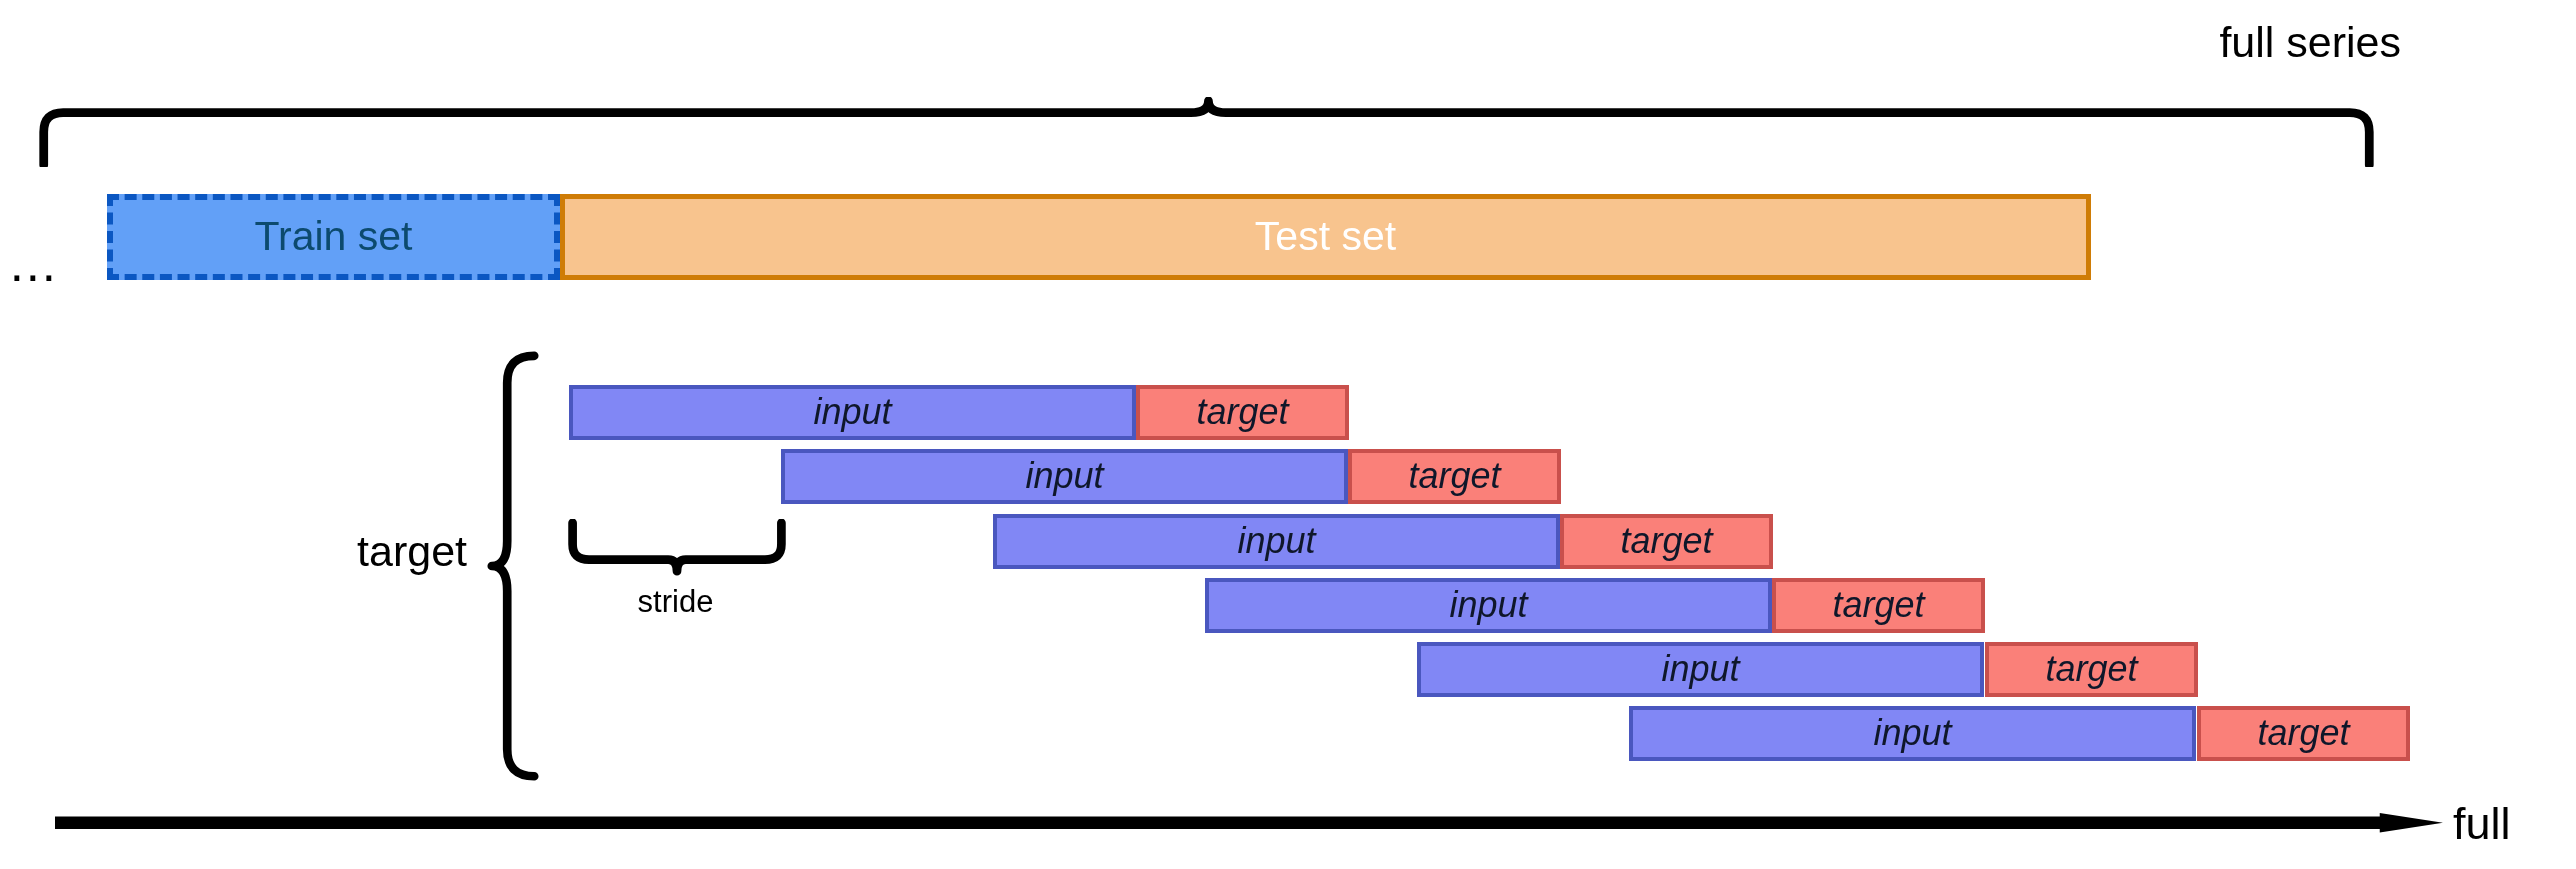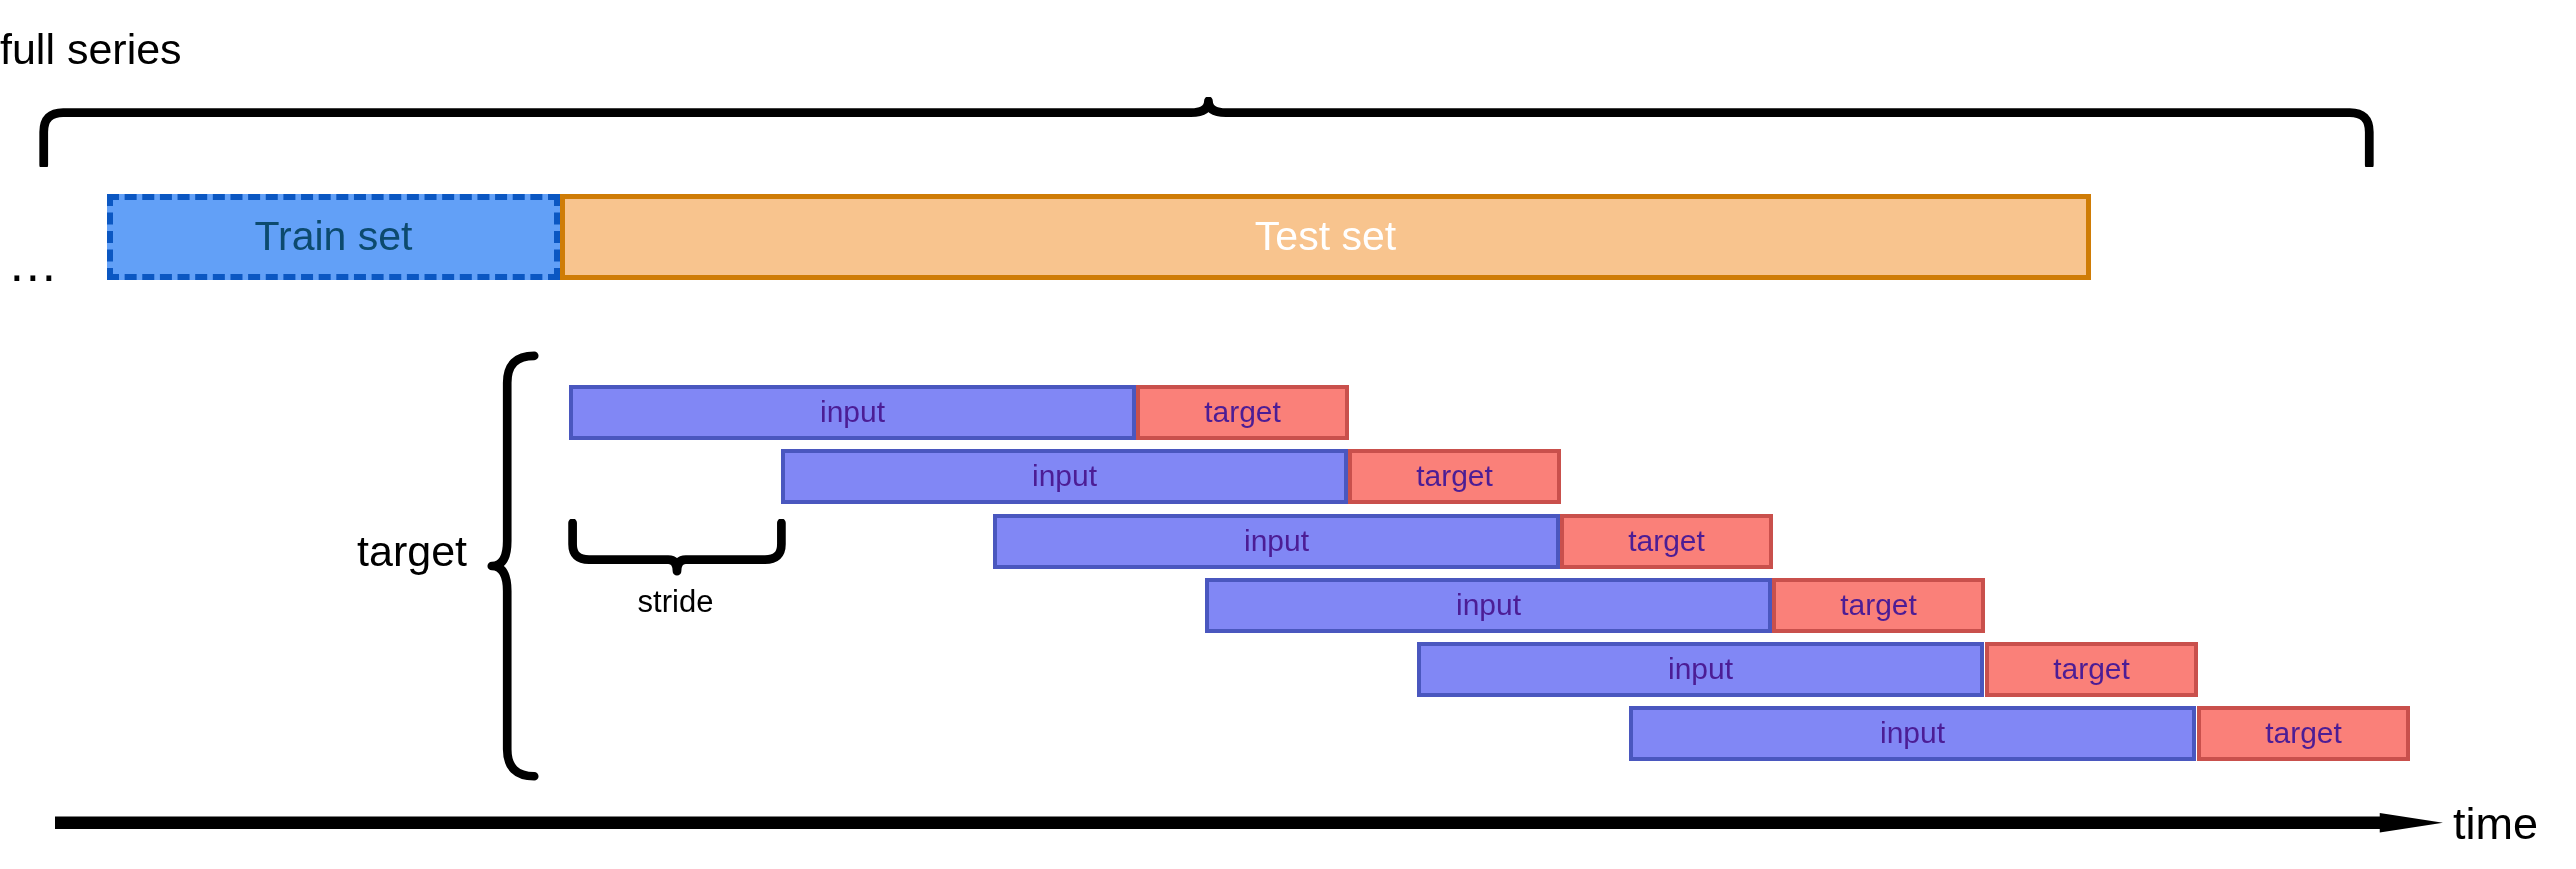--- a/index.html
+++ b/index.html
@@ -26,9 +26,9 @@
     line-height: 1;
   }
   #full-series-label {
-    left: 0; top: 28px;
+    left: 0; top: 21px;
     width: 2401px;
-    text-align: left;
+    text-align: right;
     font-size: 43px;
   }
   #samples-label {

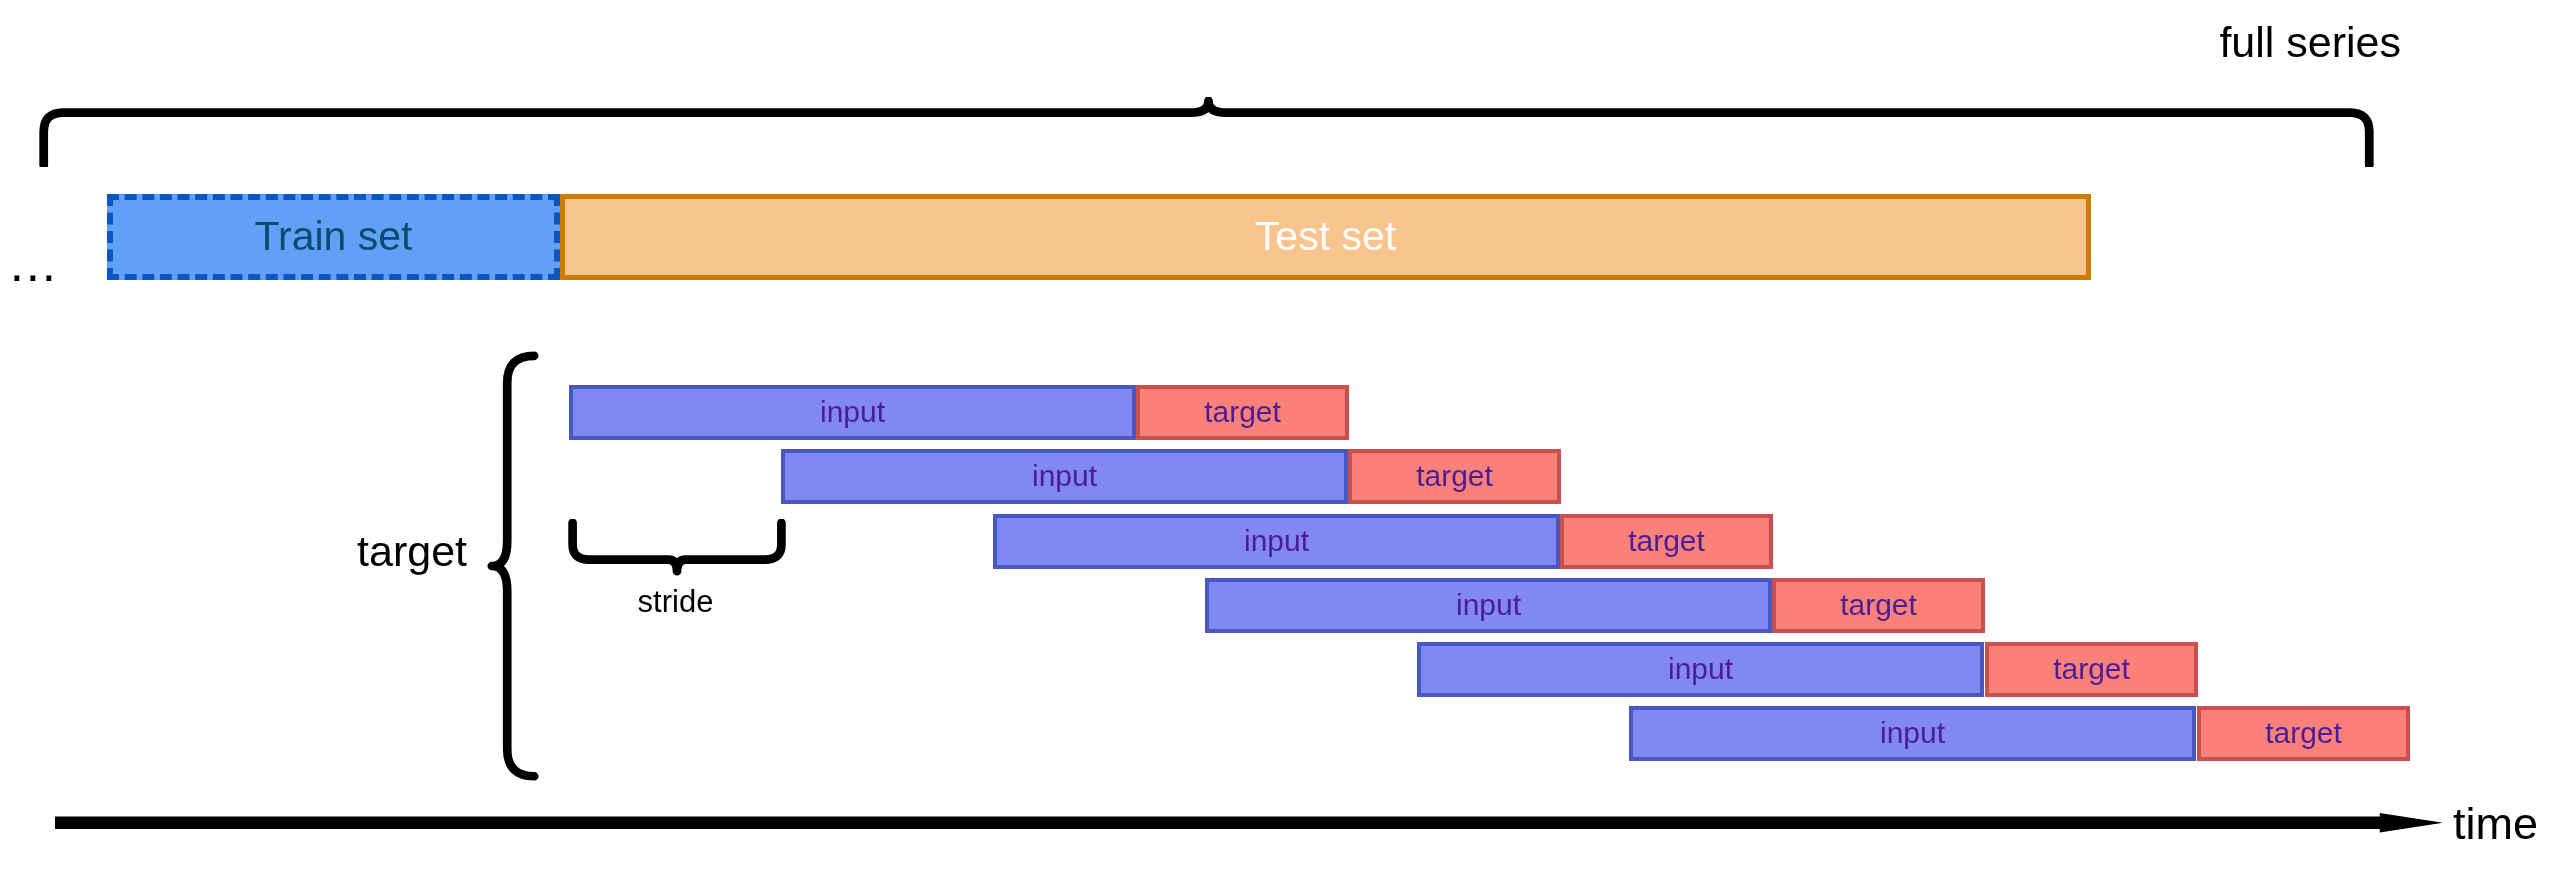--- a/index.html
+++ b/index.html
@@ -96,8 +96,8 @@
     border: 4.9px solid #c9504c;
   }
   .seg span {
-    color: #4c1d95; font-size: 30px; line-height: 1;
-    position: relative; top: -1px;
+    color: #0f172a; font-size: 36px; line-height: 1;
+    position: relative; top: -1px; font-style: italic;
   }
 
   

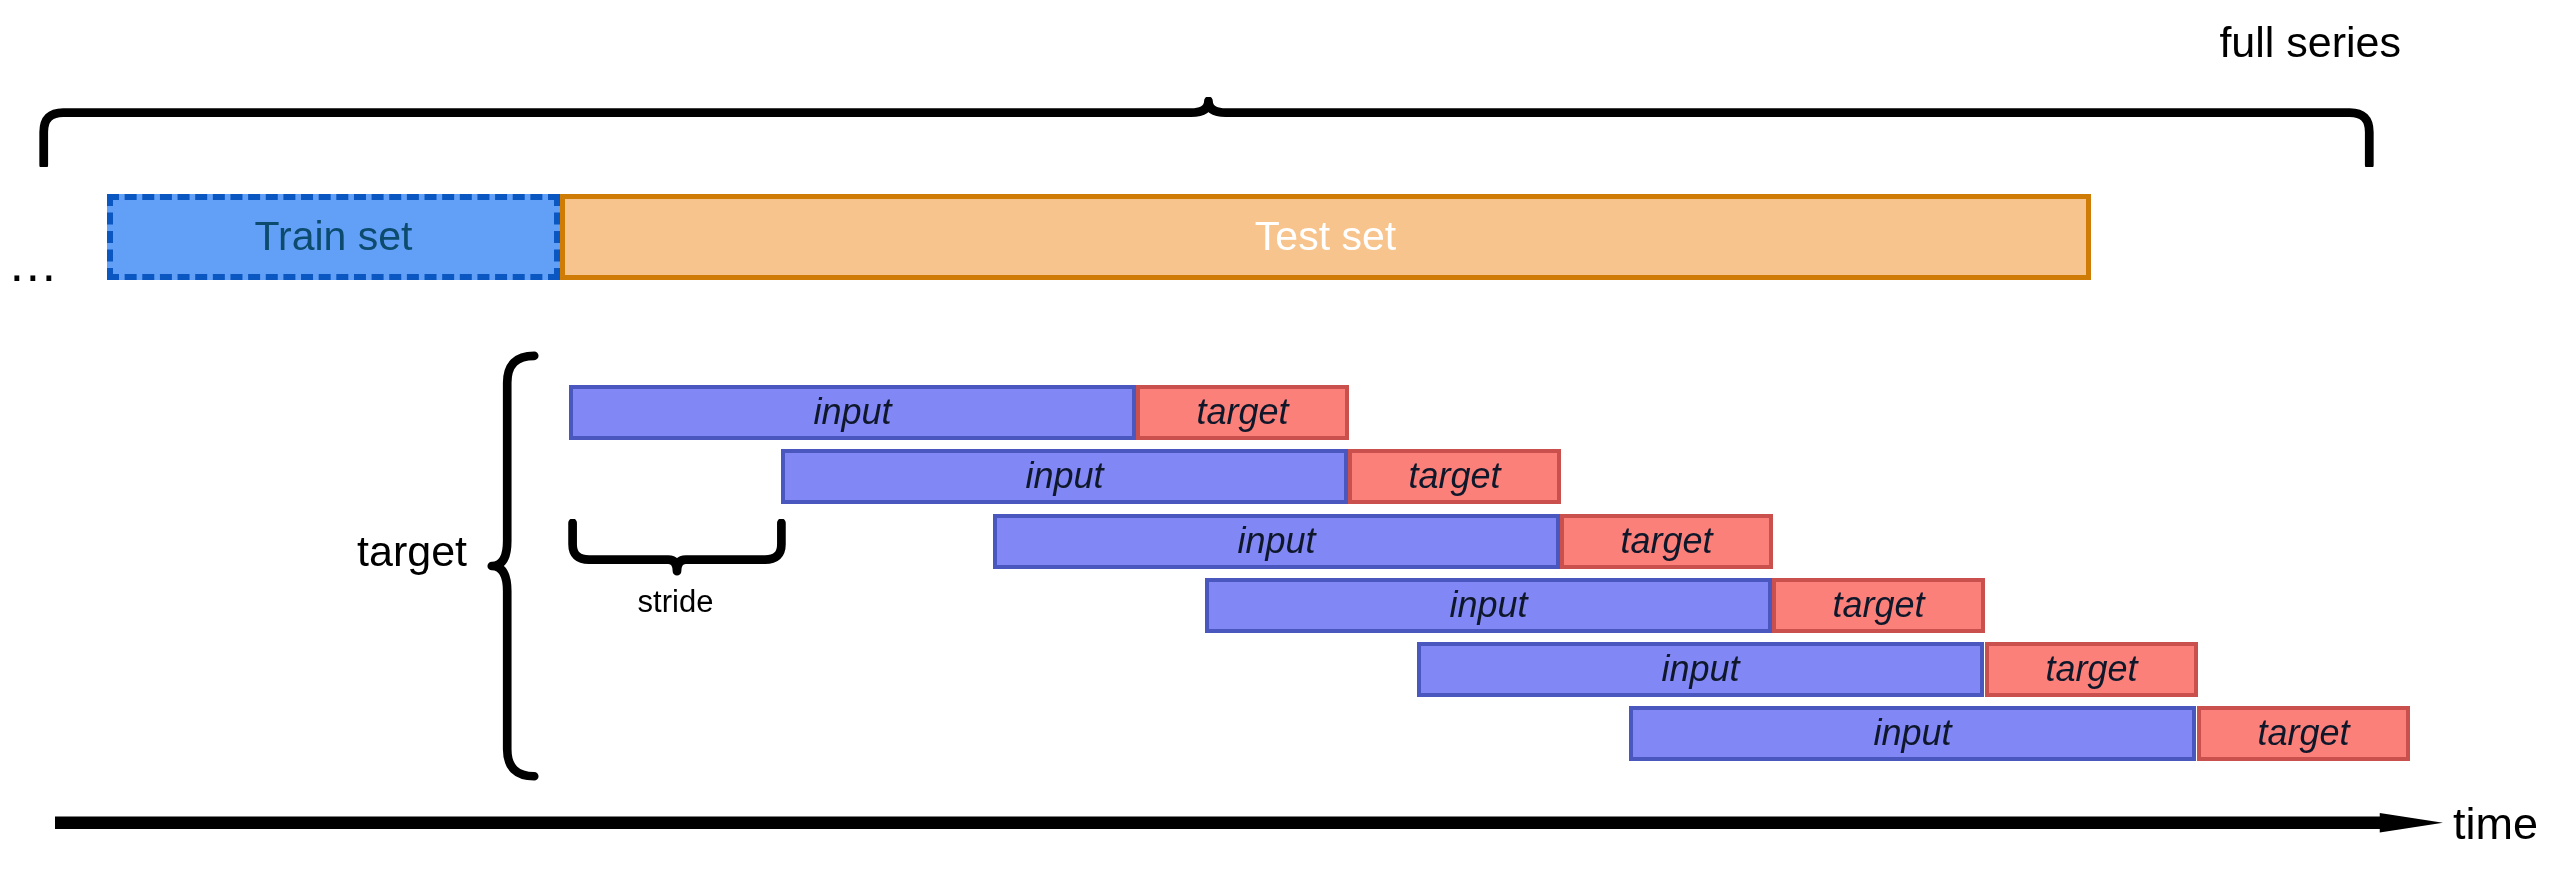--- a/index.html
+++ b/index.html
@@ -192,7 +192,7 @@
     <polygon points="2390,0 2455,10 2390,20" fill="#000000"></polygon>
   </svg>
 
-  <div class="abs label" id="time-label">time</div>
+  <div class="abs label" id="time-label">full</div>
 
 </div>
 

